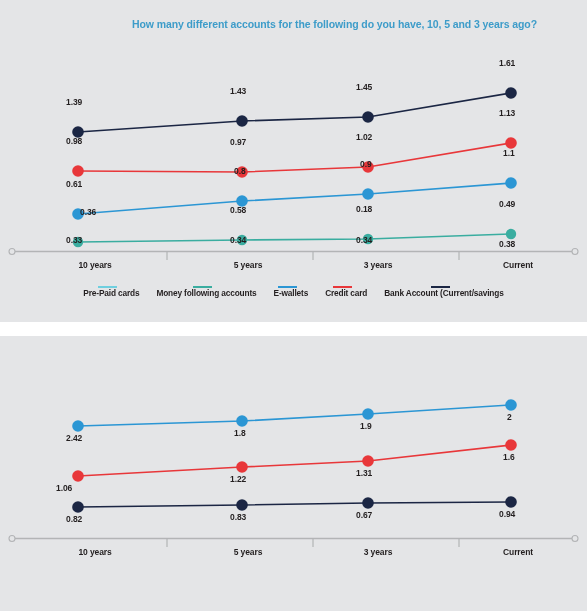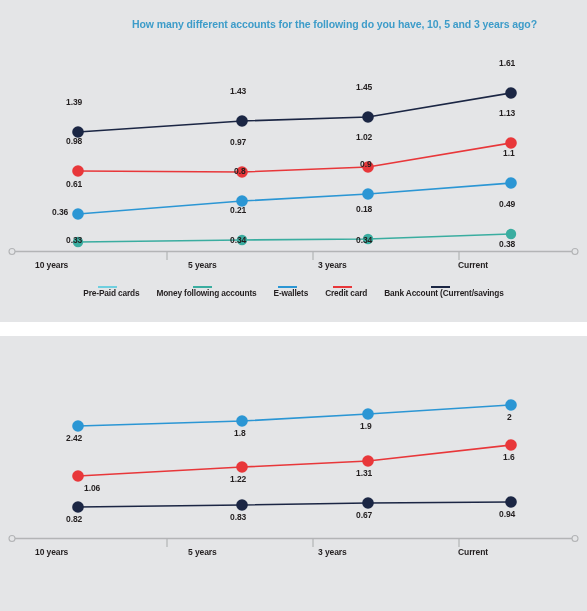--- a/index.html
+++ b/index.html
@@ -170,7 +170,7 @@
     <div class="val-label" style="left:360px; top:159px">0.9</div>
     <div class="val-label" style="left:503px; top:148px">1.1</div>
 
-    <div class="val-label" style="left:52px;  top:207px">0.36</div>
+    <div class="val-label" style="left:80px;  top:207px">0.36</div>
     <div class="val-label" style="left:230px; top:205px">0.21</div>
     <div class="val-label" style="left:356px; top:204px">0.18</div>
     <div class="val-label" style="left:499px; top:199px">0.49</div>

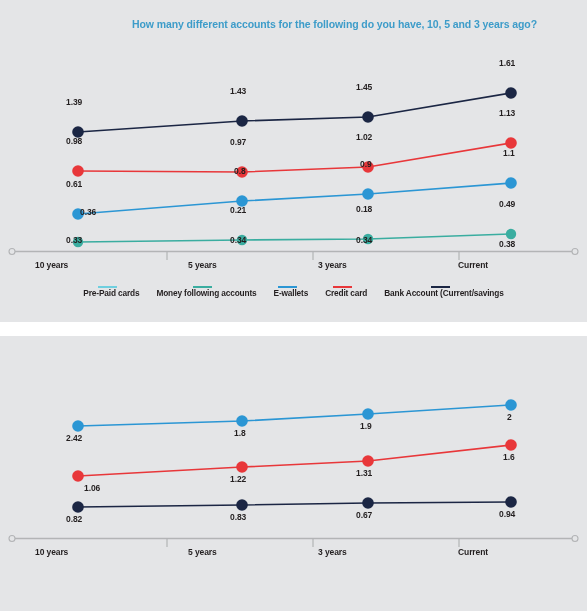--- a/index.html
+++ b/index.html
@@ -171,7 +171,7 @@
     <div class="val-label" style="left:503px; top:148px">1.1</div>
 
     <div class="val-label" style="left:80px;  top:207px">0.36</div>
-    <div class="val-label" style="left:230px; top:205px">0.21</div>
+    <div class="val-label" style="left:230px; top:205px">0.58</div>
     <div class="val-label" style="left:356px; top:204px">0.18</div>
     <div class="val-label" style="left:499px; top:199px">0.49</div>
 

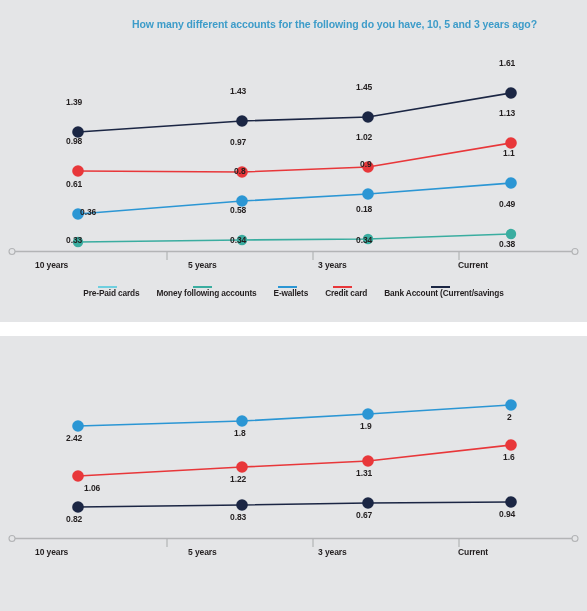--- a/index.html
+++ b/index.html
@@ -59,6 +59,7 @@
   .cat-label {
     position: absolute;
     width: 120px;
+    text-align: center;
     font-size: 8.5px;
     font-weight: bold;
     color: #231f20;

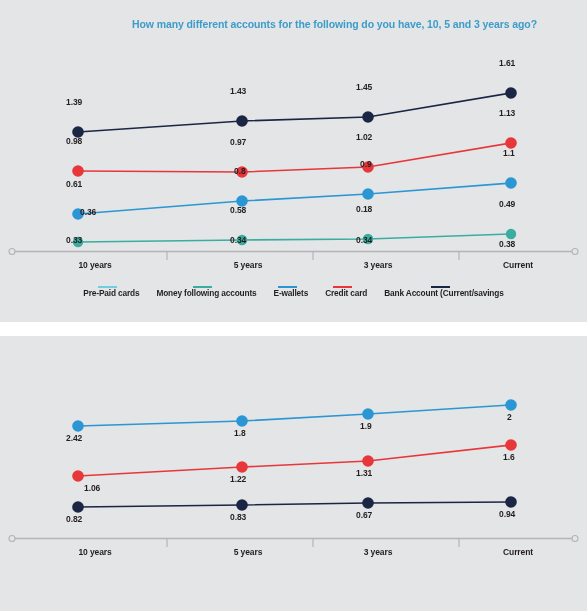--- a/index.html
+++ b/index.html
@@ -253,7 +253,7 @@
     <div class="val-label" style="left:360px; top:85px">1.9</div>
     <div class="val-label" style="left:507px; top:76px">2</div>
 
-    <div class="val-label" style="left:84px;  top:147px">1.06</div>
+    <div class="val-label" style="left:56px;  top:147px">1.06</div>
     <div class="val-label" style="left:230px; top:138px">1.22</div>
     <div class="val-label" style="left:356px; top:132px">1.31</div>
     <div class="val-label" style="left:503px; top:116px">1.6</div>

